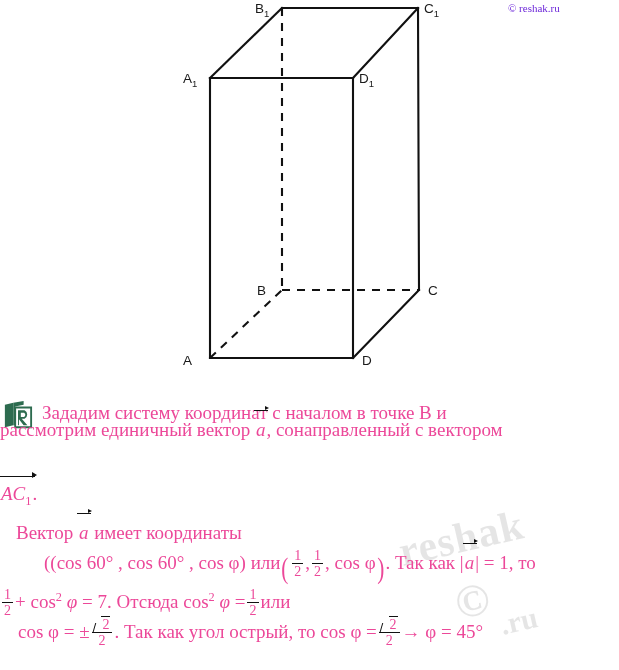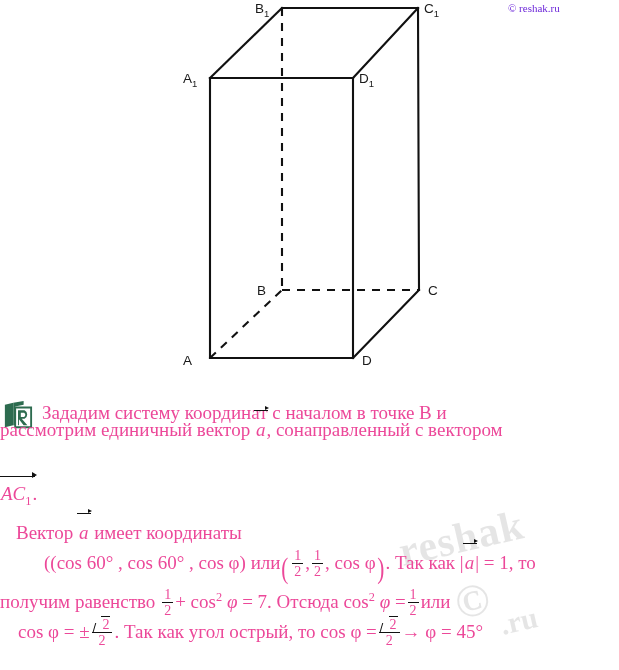--- a/index.html
+++ b/index.html
@@ -289,7 +289,6 @@
   </div>
 
   <div class="para p7">
-    <span>получим равенство</span>
     <span class="frac"><span class="num">1</span><span class="den">2</span></span><span>+ cos</span><sup class="s">2</sup>
     <span class="mi">φ</span><span> = 7. Отсюда cos</span><sup class="s">2</sup>
     <span class="mi">φ</span><span> =</span><span class="frac"><span class="num">1</span><span class="den">2</span></span><span>или</span>

